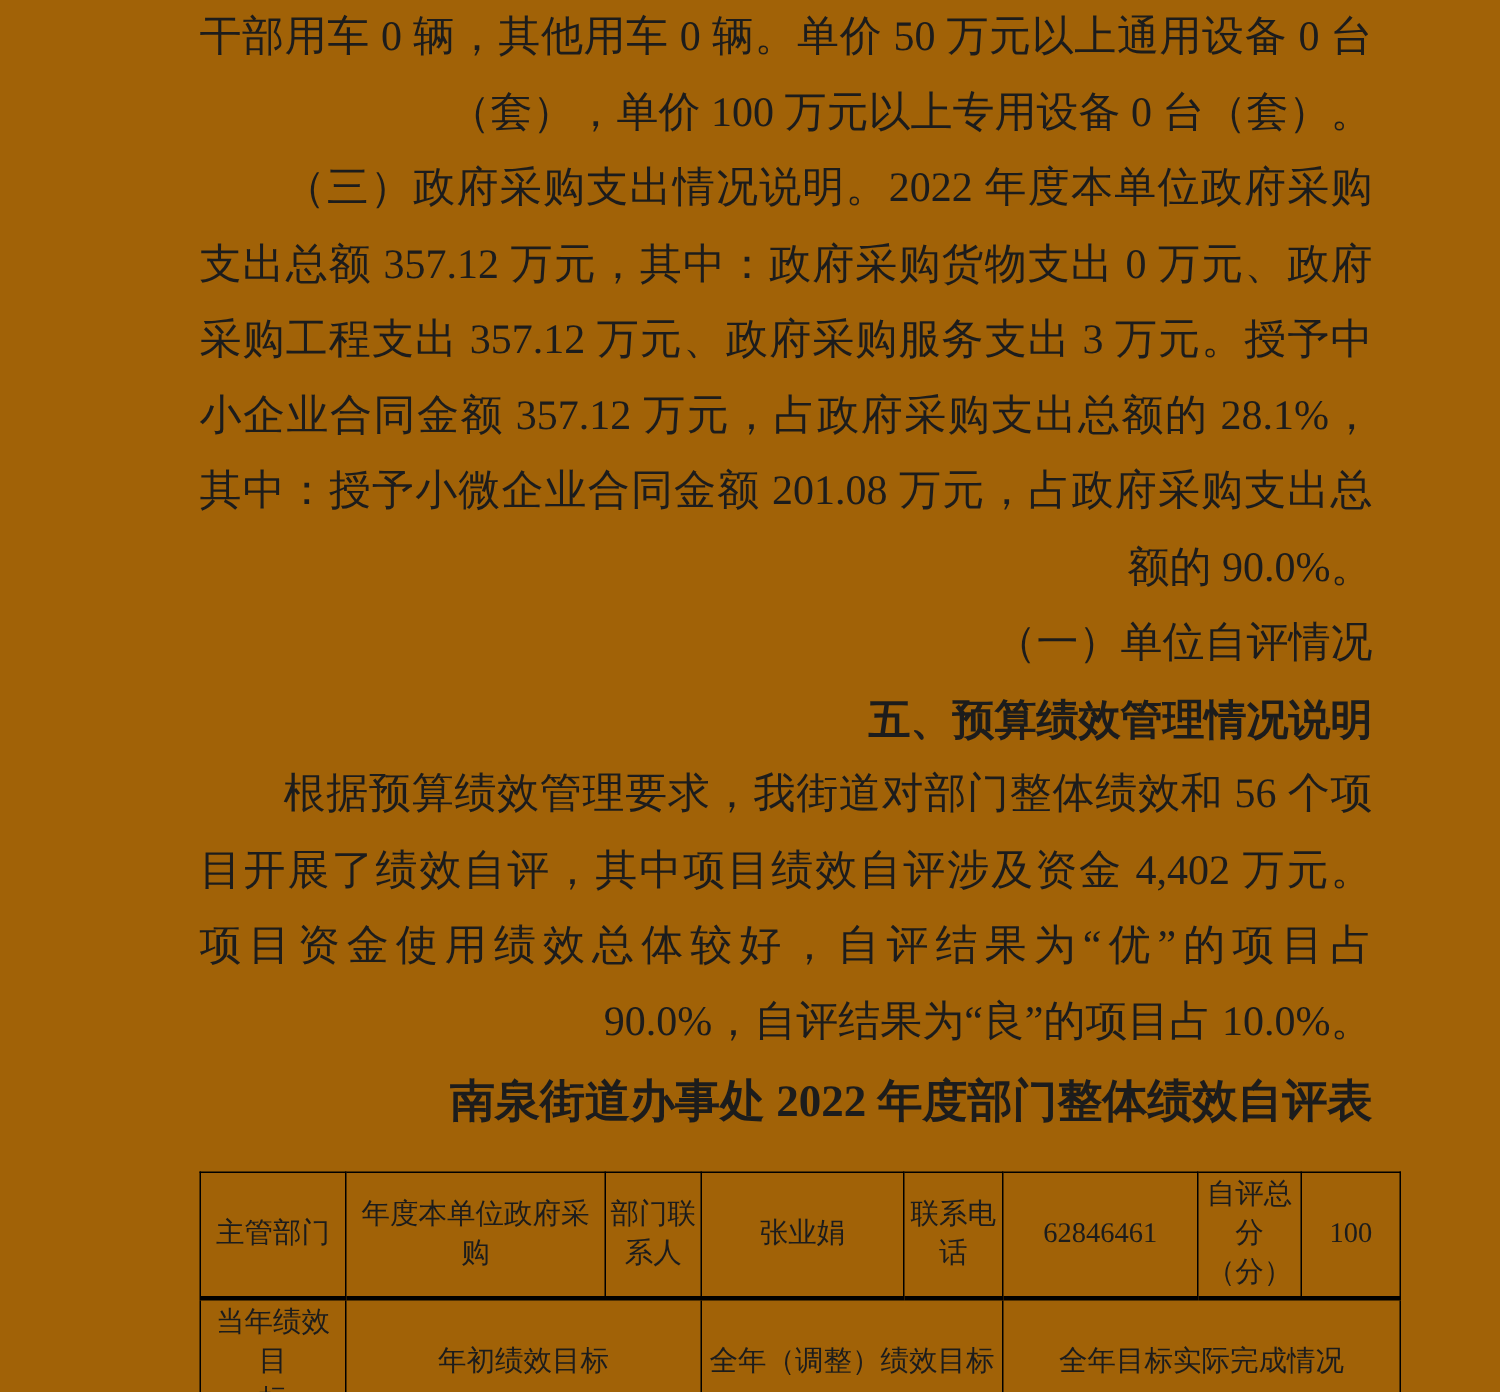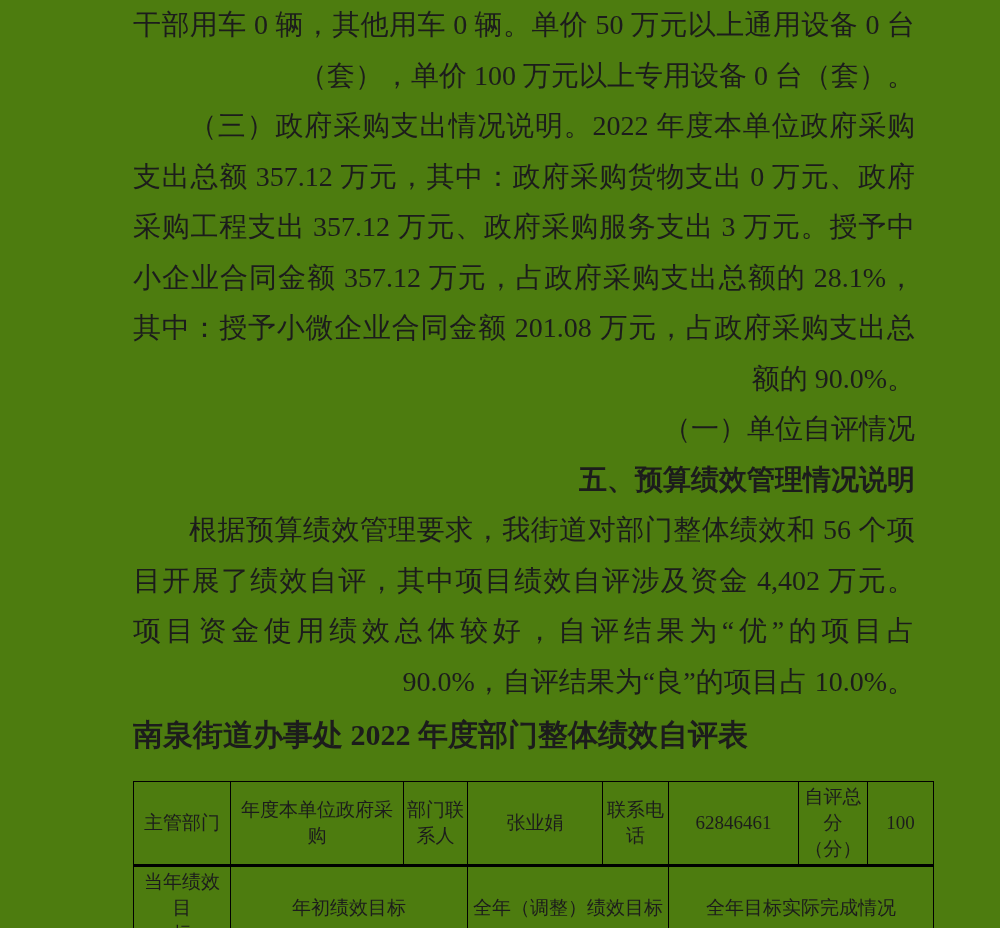--- a/index.html
+++ b/index.html
@@ -6,7 +6,7 @@
   .page {
     position:relative;
     width:1000px; height:928px;
-    background:#4d7c0f;
+    background:#a16207;
     overflow:hidden;
     color:#1c1c1c;
     font-family:"Liberation Serif","DejaVu Serif",serif;

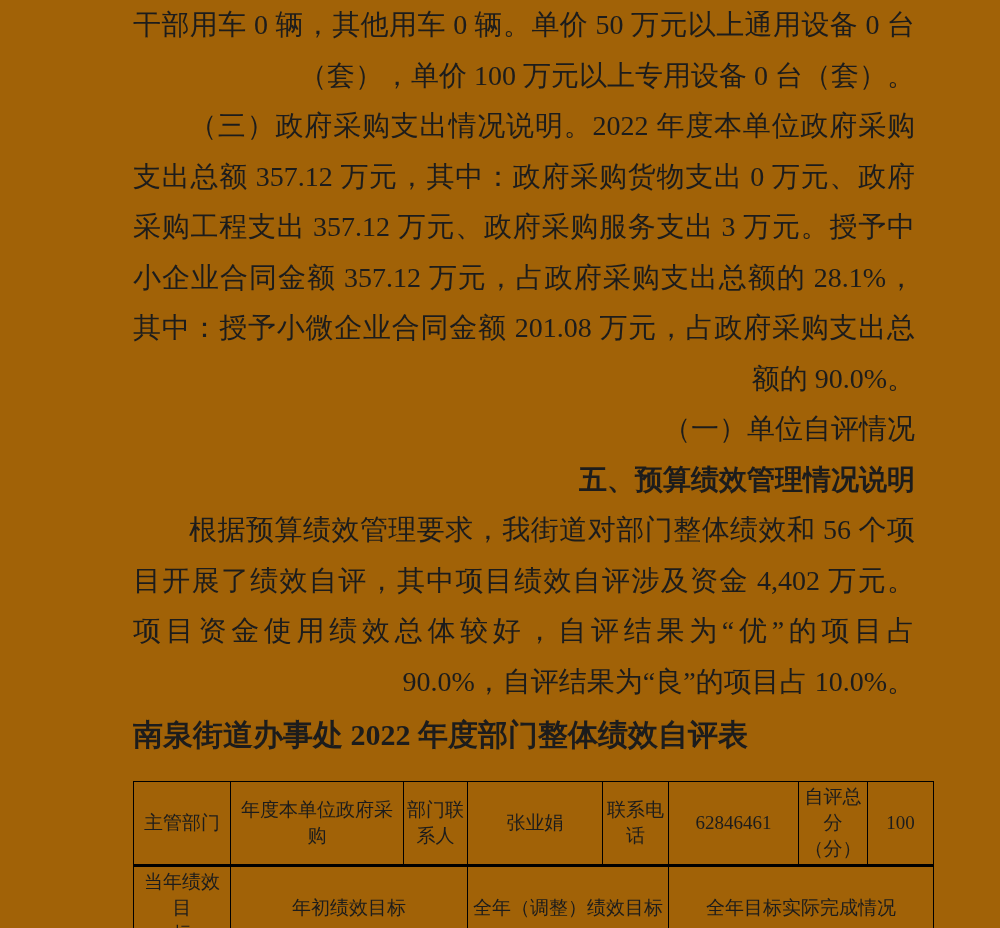--- a/index.html
+++ b/index.html
@@ -34,7 +34,7 @@
     margin:6px 85px 24px 133px;
     height:44px;
     line-height:44px;
-    text-align:left;
+    text-align:right;
     font-size:30px;
     font-weight:bold;
   }

